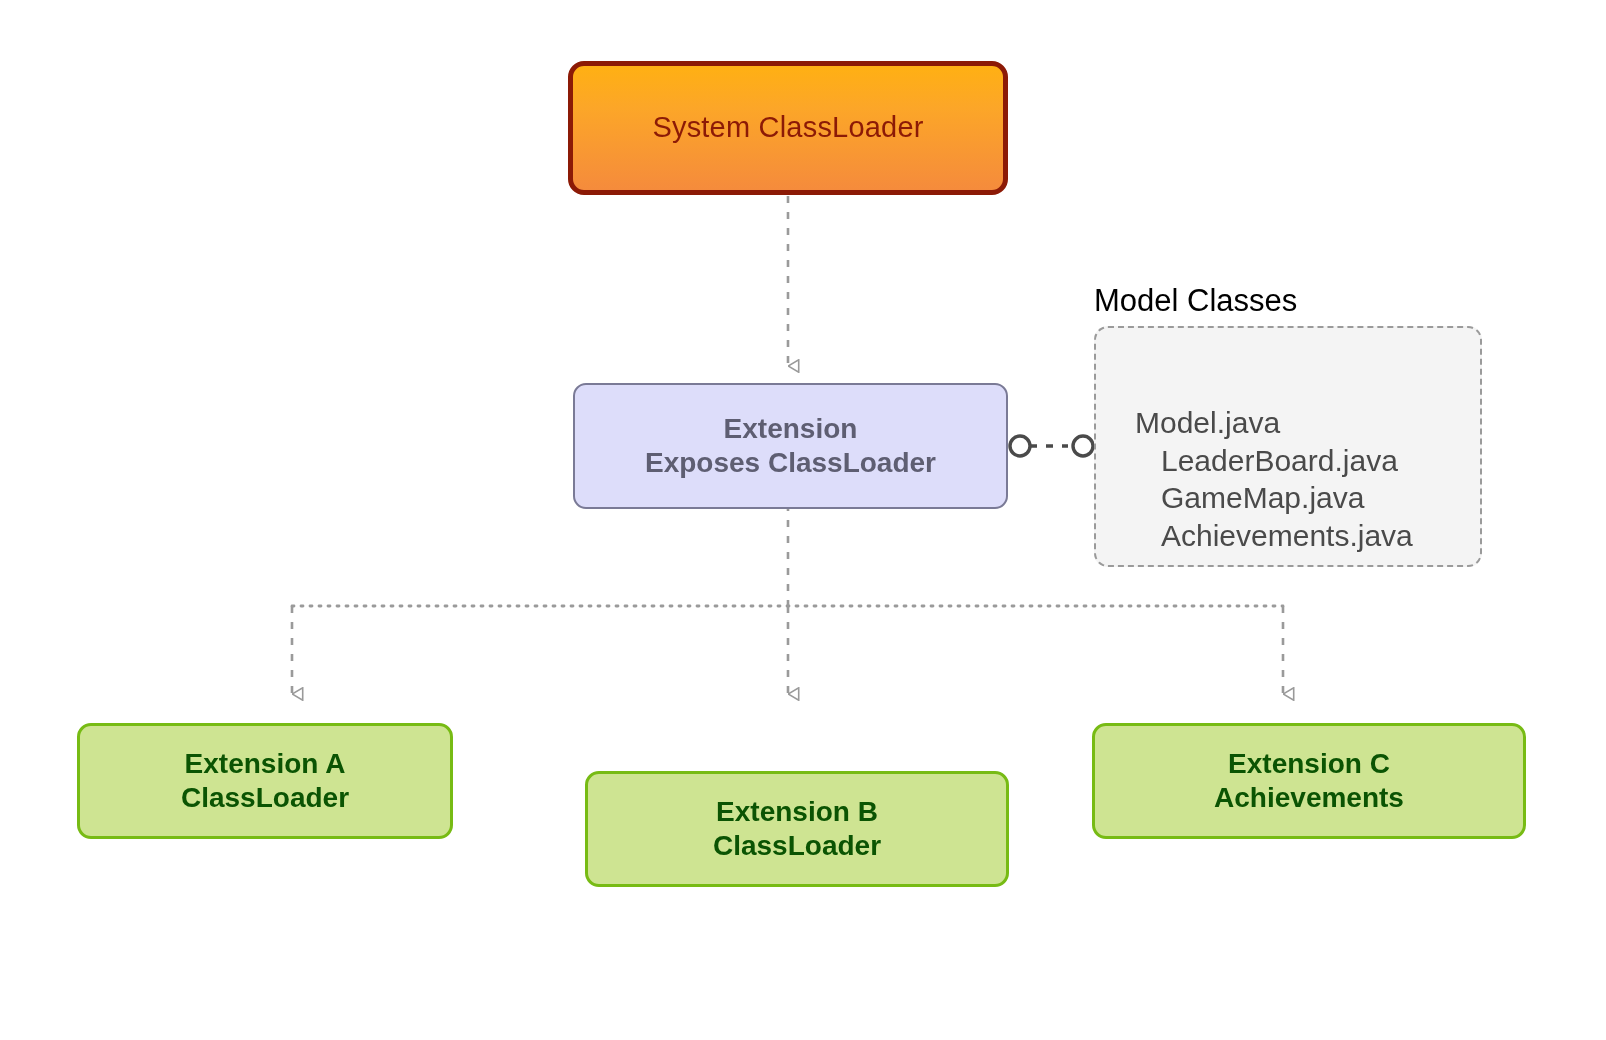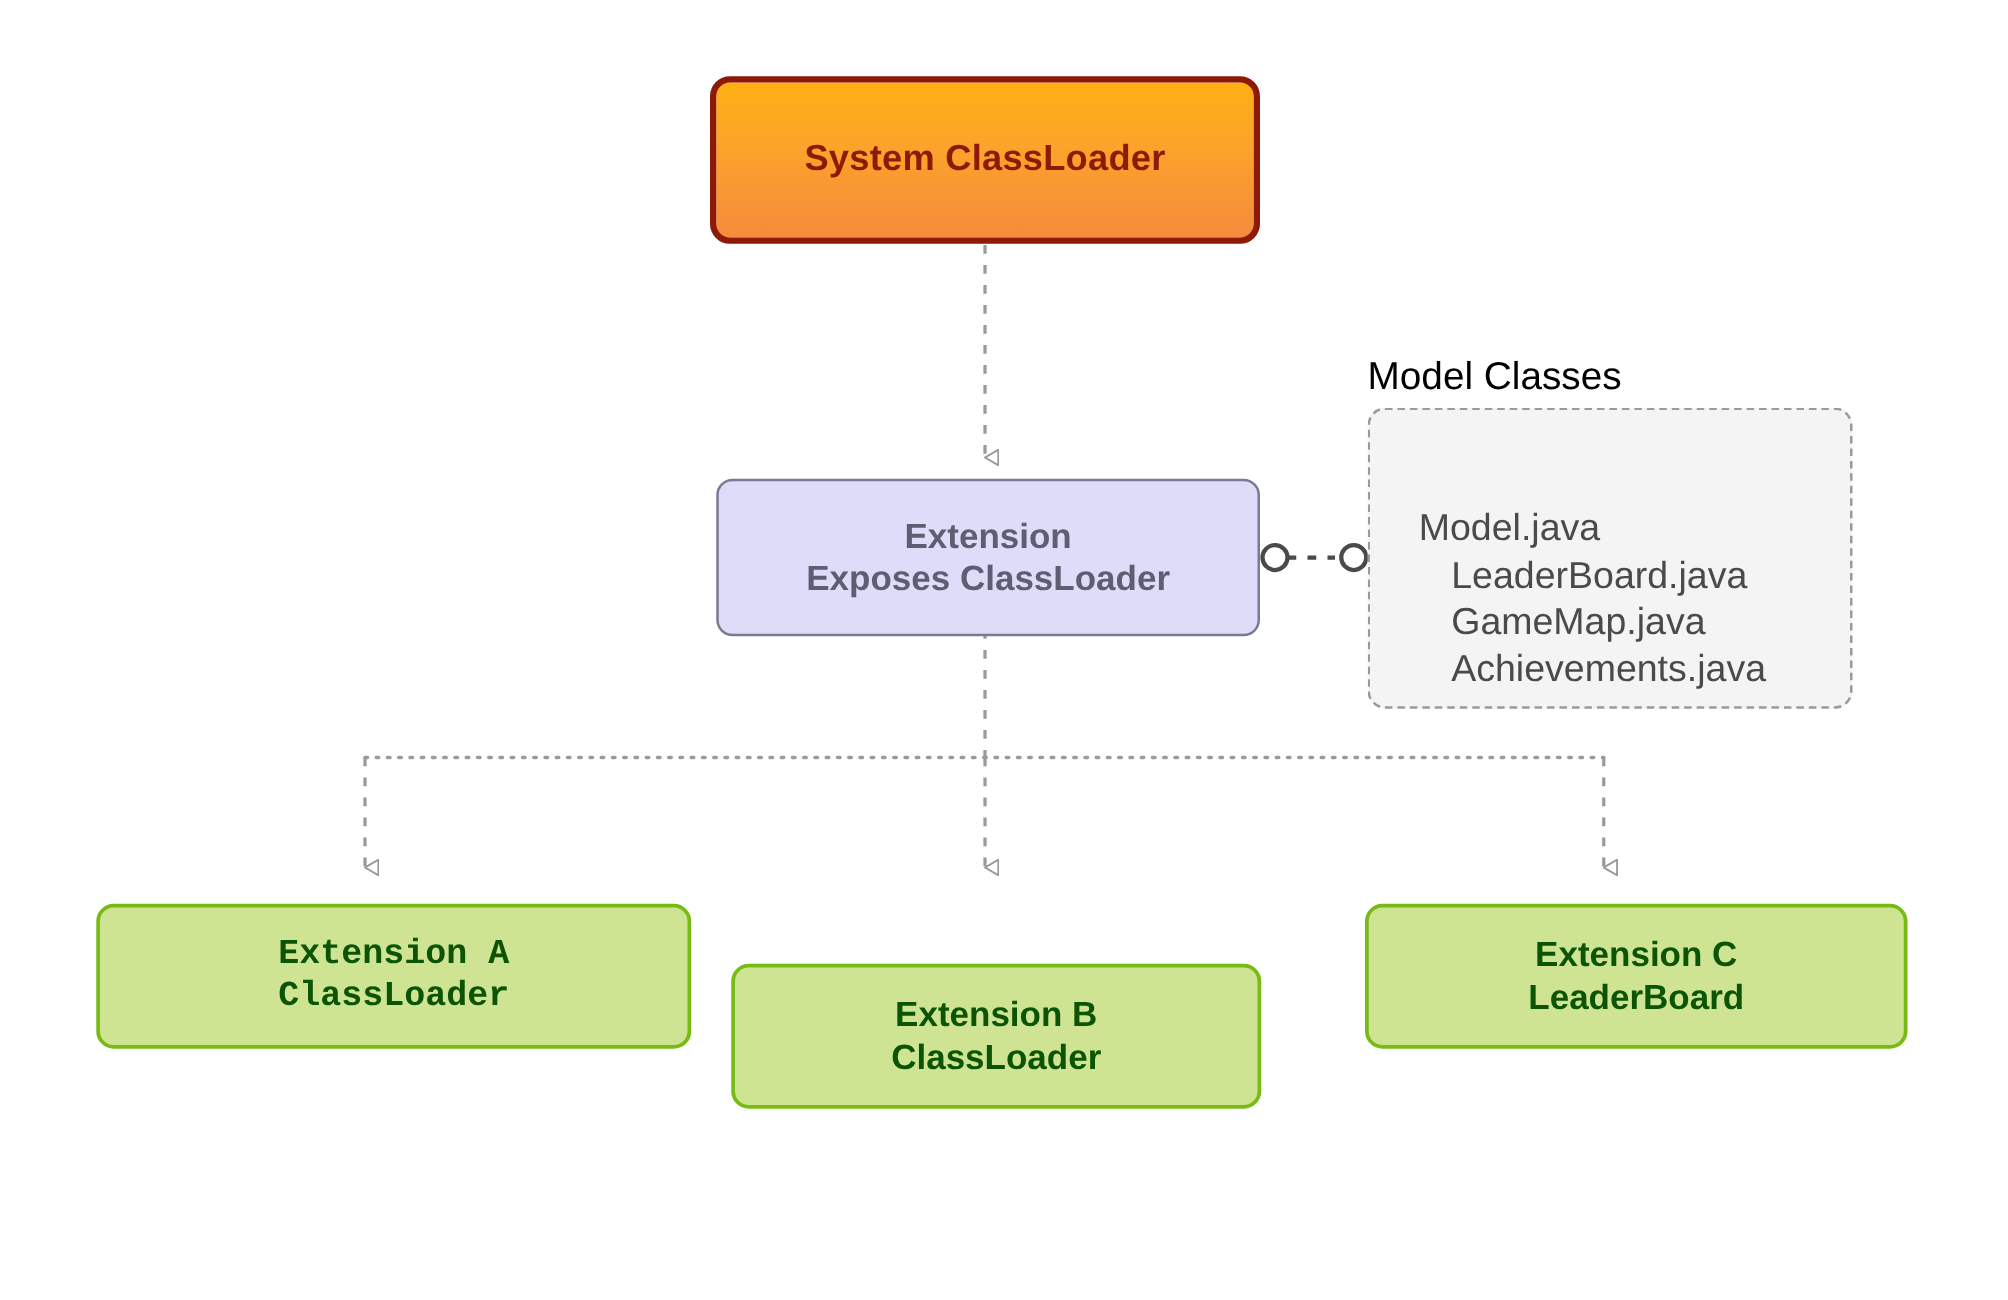--- a/index.html
+++ b/index.html
@@ -48,7 +48,7 @@
     background: linear-gradient(180deg, #ffb013 0%, #fca628 34%, #f58b3c 100%);
     color: #8c1a06;
     font-size: 29px;
-    font-weight: bold;
+    font-weight: normal;
     letter-spacing: .2px;
     z-index: 3;
   }

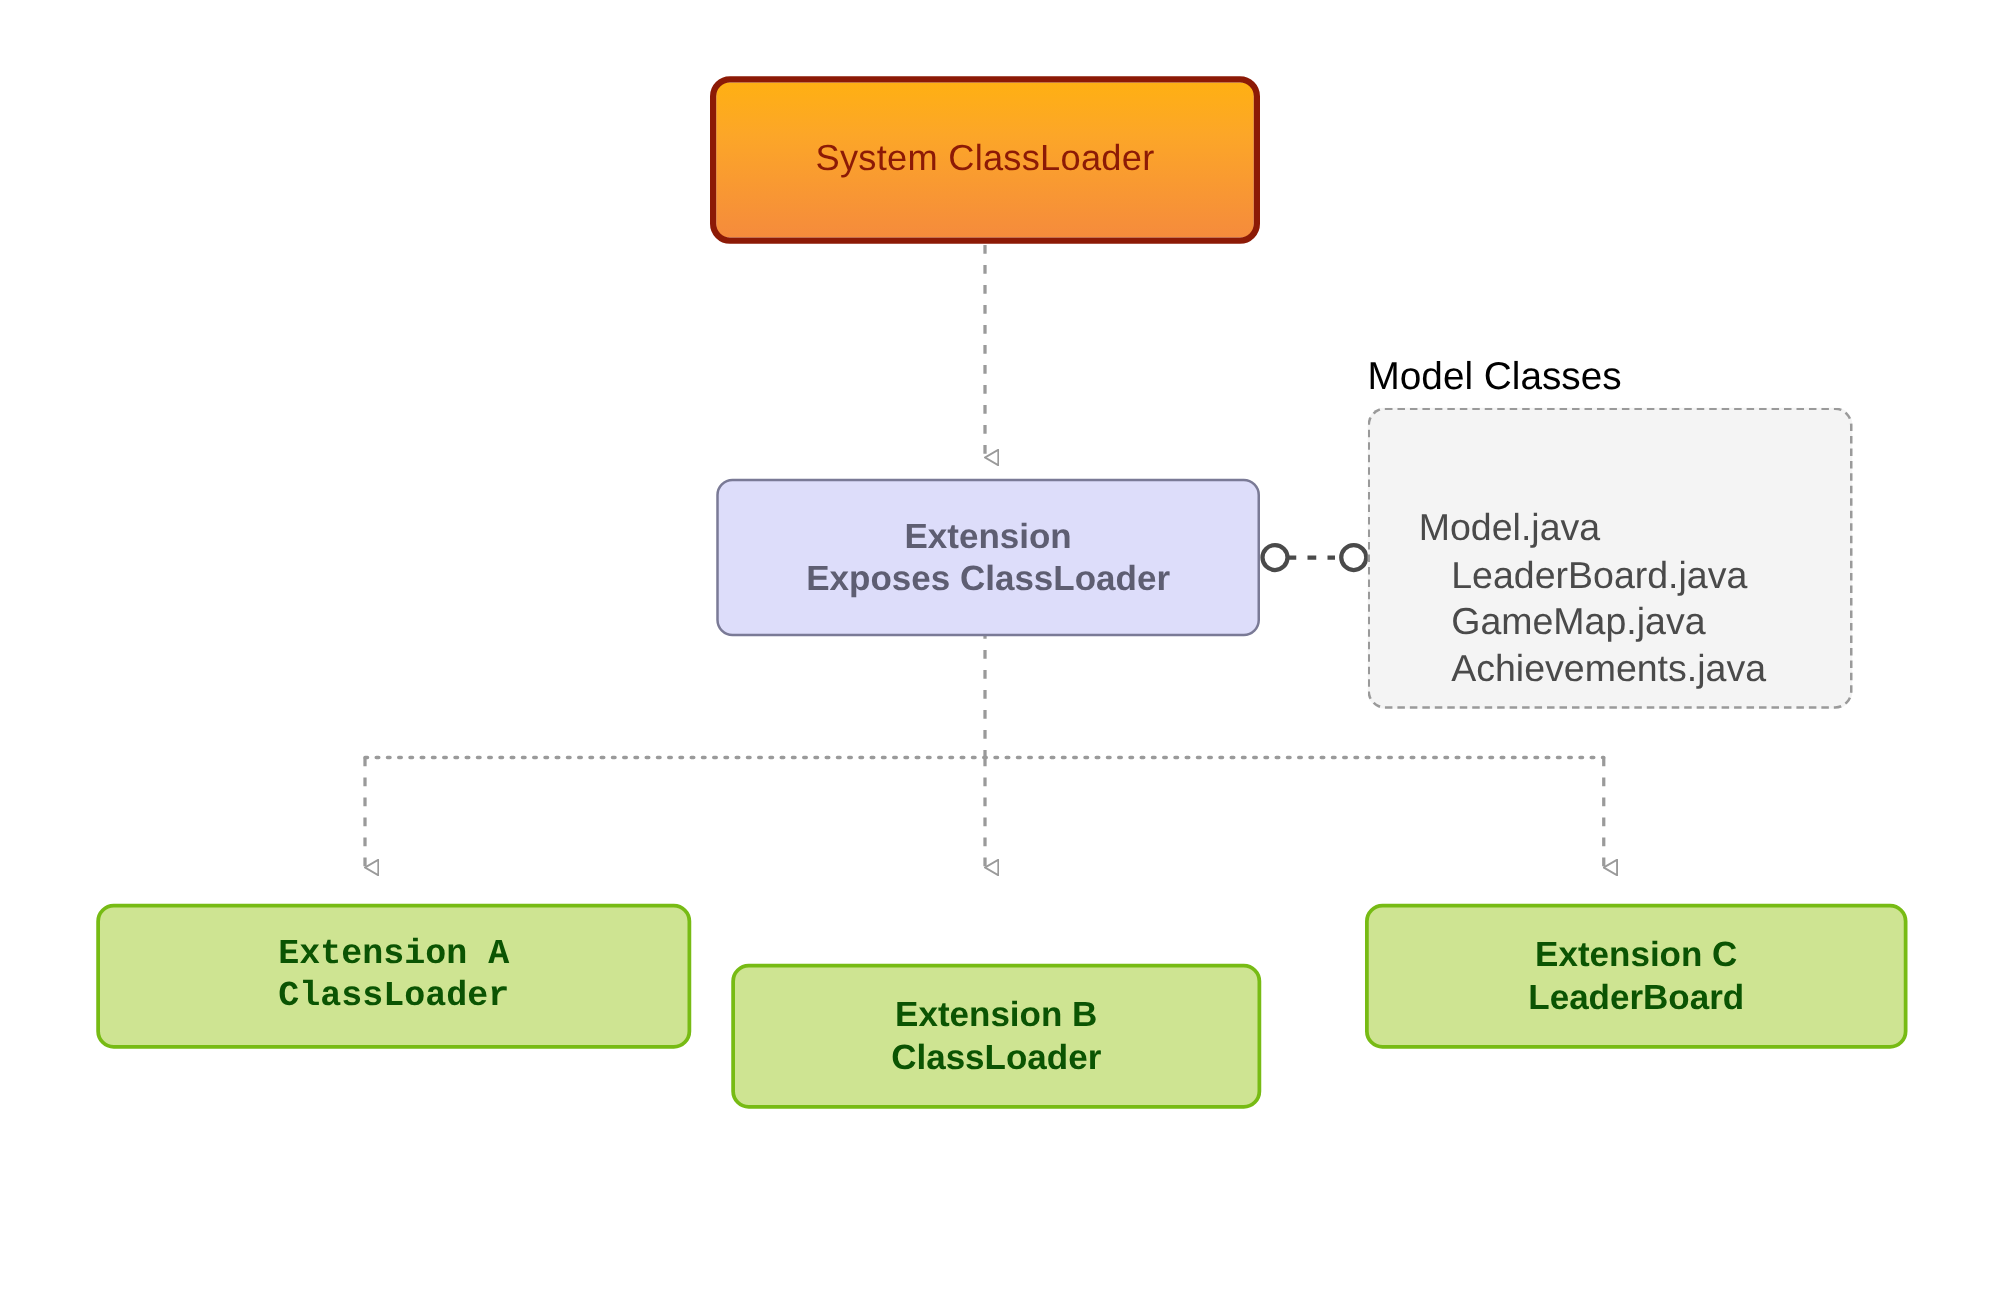--- a/index.html
+++ b/index.html
@@ -80,7 +80,7 @@
     font-weight: bold;
     z-index: 3;
   }
-  #node-ext-a { left: 77px;   width: 476px; font-family: Liberation Mono, monospace; }
+  #node-ext-a { left: 77px;   width: 376px; }
   #node-ext-b { left: 585px;  width: 424px; margin-top: 48px; }
   #node-ext-c { left: 1092px; width: 434px; }
 

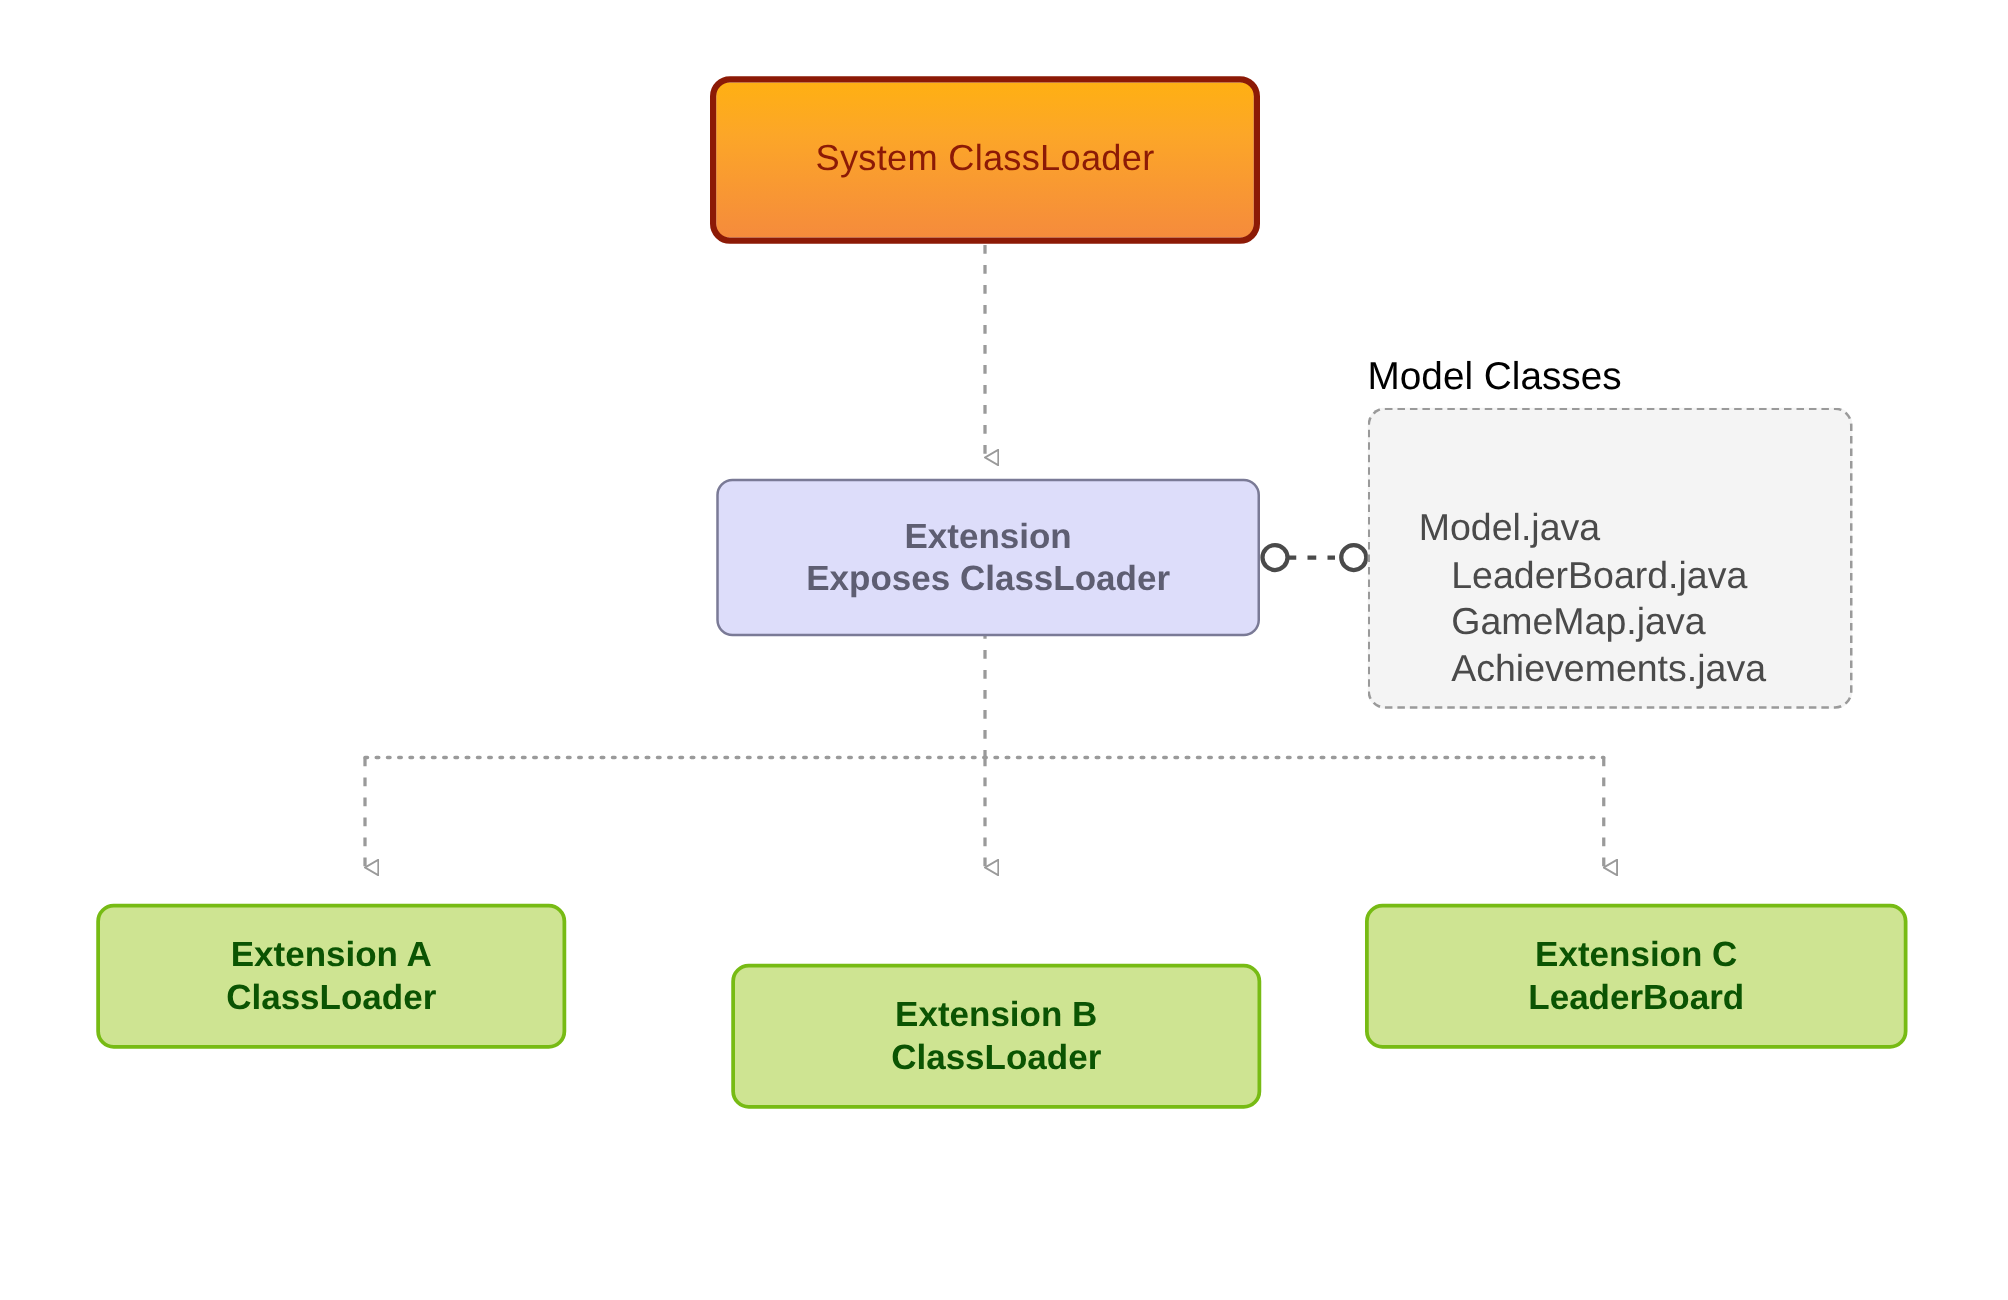--- a/index.html
+++ b/index.html
@@ -169,7 +169,7 @@
 ClassLoader</div>
 
   <div class="node leaf" id="node-ext-c">Extension C
-LeaderBoard</div>
+Achievements</div>
 
   <div id="model-label">Model Classes</div>
 

